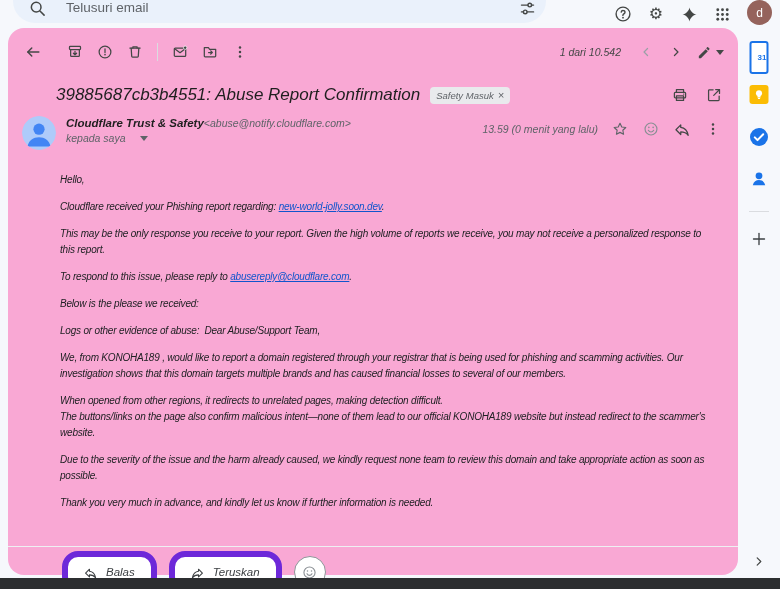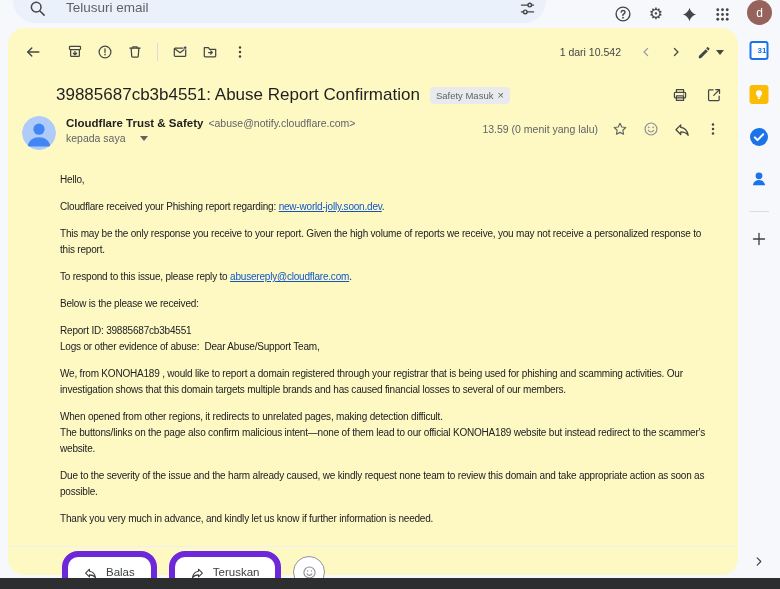--- a/index.html
+++ b/index.html
@@ -20,8 +20,8 @@
   .avatar-sm{width:25px;height:25px;border-radius:50%;background:#95635c;color:#fff;
     display:flex;align-items:center;justify-content:center;font-size:12px;margin-left:3px;margin-top:-3px;}
   
-  .card{position:absolute;left:8px;top:28px;width:730px;height:547px;background:#fef9c3;
-    border-radius:16px;display:flex;flex-direction:column;box-sizing:border-box;}
+  .card{position:absolute;left:8px;top:28px;width:730px;height:547px;background:#f9a8d4;
+    border-radius:16px;display:flex;flex-direction:column;box-sizing:border-box;font-style:italic;}
   
   .toolbar{height:36px;display:flex;align-items:center;padding:6px 14px 0 10px;flex:none;}
   .tb-btn{width:30px;height:30px;border-radius:50%;display:flex;align-items:center;justify-content:center;cursor:pointer;}

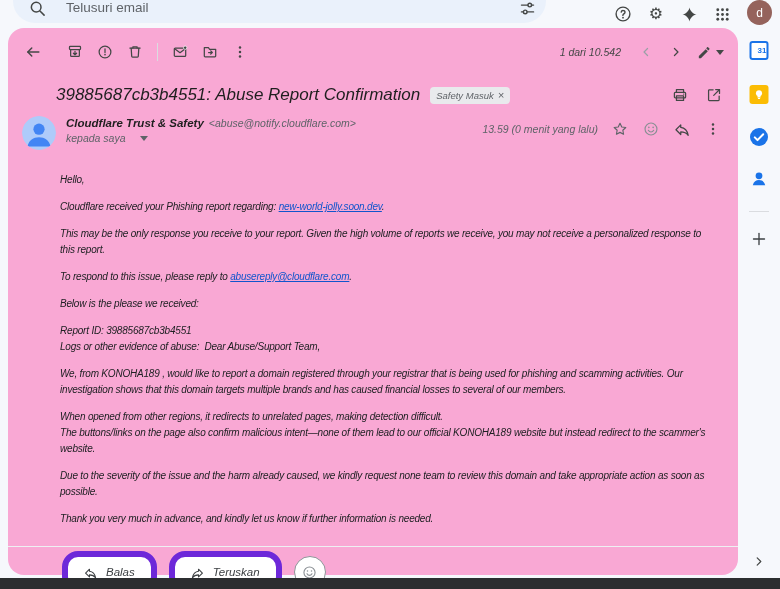--- a/index.html
+++ b/index.html
@@ -65,7 +65,7 @@
   
   .sidepanel{position:absolute;right:0;top:28px;width:42px;height:547px;}
   .sp-item{position:absolute;left:50%;transform:translateX(-50%);cursor:pointer;}
-  .tile-cal{width:19px;height:19px;border:2px solid #1a73e8;border-radius:3px;background:#fff;
+  .tile-cal{width:19px;height:33px;border:2px solid #1a73e8;border-radius:3px;background:#fff;
     box-sizing:border-box;display:flex;align-items:center;justify-content:flex-end;}
   .tile-cal span{font-size:8px;font-weight:bold;color:#1a73e8;}
   .tile-keep{width:19px;height:19px;background:#fbbc04;border-radius:3px;display:flex;align-items:center;justify-content:center;}

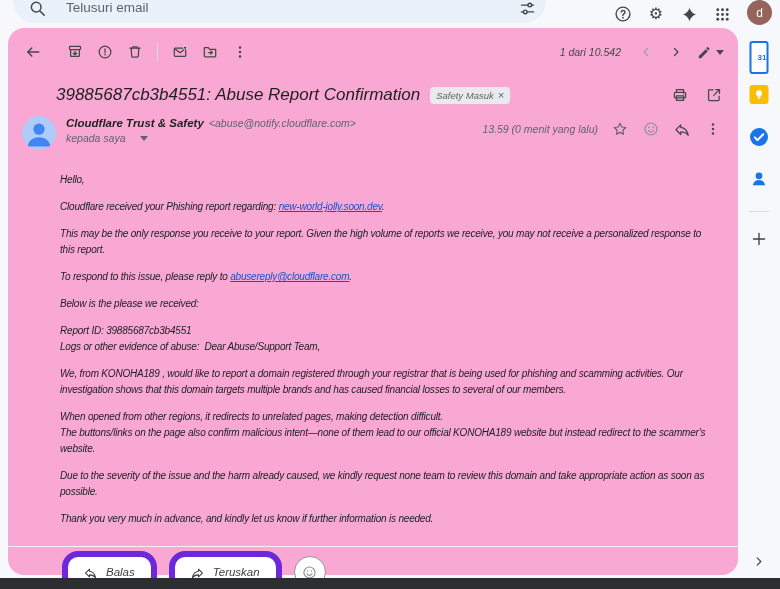--- a/index.html
+++ b/index.html
@@ -42,7 +42,7 @@
   .senderrow{display:flex;align-items:flex-start;padding:8px 16px 0 14px;height:42px;box-sizing:content-box;flex:none;}
   .avatar-lg{width:34px;height:34px;border-radius:50%;overflow:hidden;flex:none;}
   .sender-info{margin-left:10px;padding-top:1px;}
-  .sender-line1{display:flex;align-items:baseline;gap:5px;white-space:nowrap;}
+  .sender-line1{display:flex;align-items:baseline;white-space:nowrap;}
   .sender-name{font-size:11.5px;font-weight:bold;color:#1f1f1f;}
   .sender-email{font-size:10.5px;color:#5f6368;}
   .sender-line2{display:flex;align-items:center;gap:14px;margin-top:3px;font-size:10.5px;color:#5f6368;cursor:pointer;}

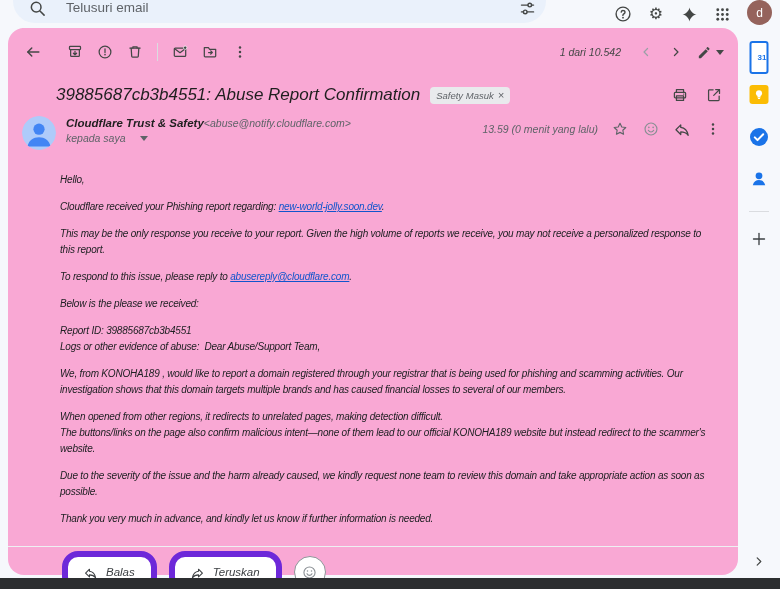--- a/index.html
+++ b/index.html
@@ -319,7 +319,6 @@
           <div class="bodyline"><span>Below is the please we received:</span></div>
         </div>
         <div class="para">
-          <div class="bodyline"><span>Report ID: 39885687cb3b4551</span></div>
           <div class="bodyline"><span>Logs or other evidence of abuse:  Dear Abuse/Support Team,</span></div>
         </div>
         <div class="para">

